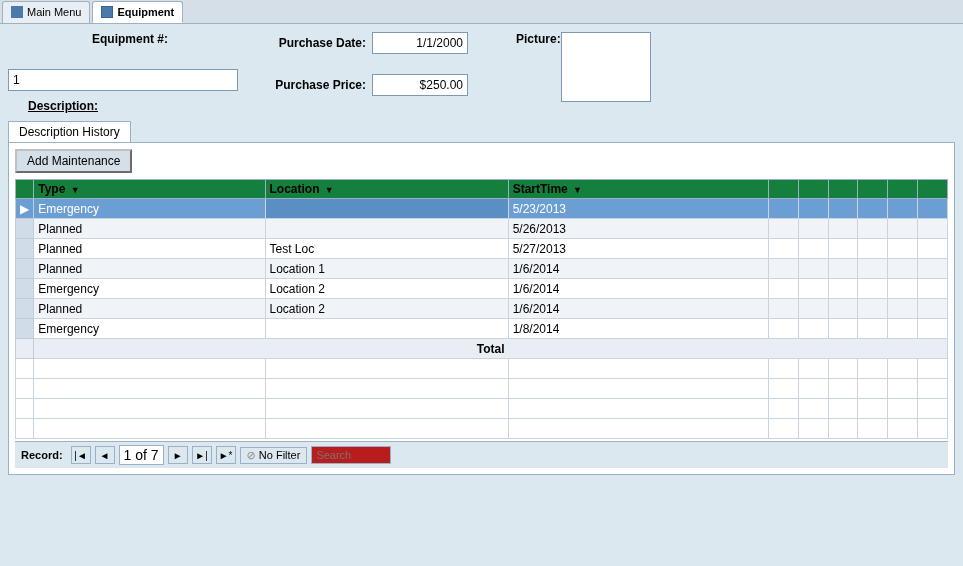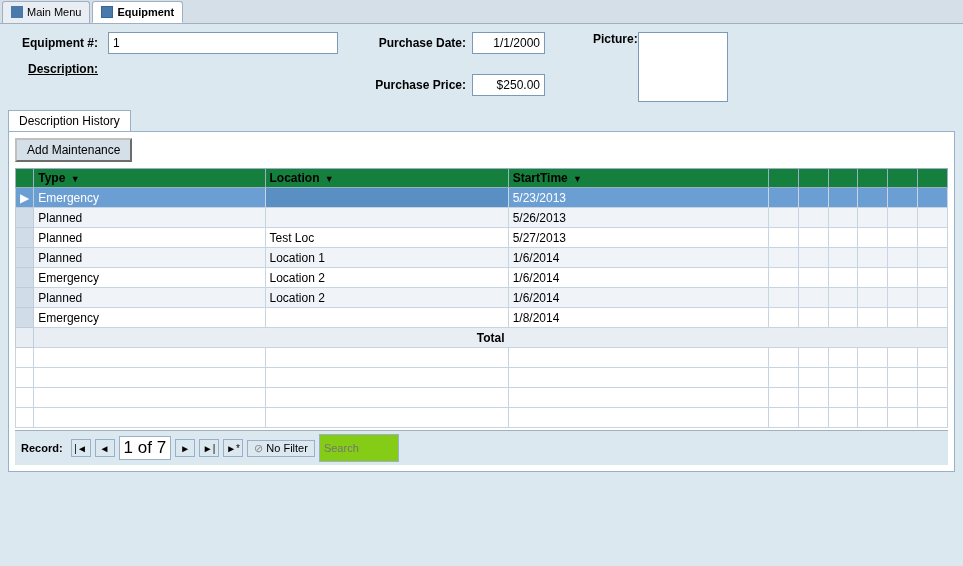--- a/index.html
+++ b/index.html
@@ -72,7 +72,8 @@
     .form-row {
       display: flex;
       align-items: center;
-      gap: 10px;
+      gap: 23px;
+      flex-direction: column;
     }
     .form-label {
       font-size: 12px;

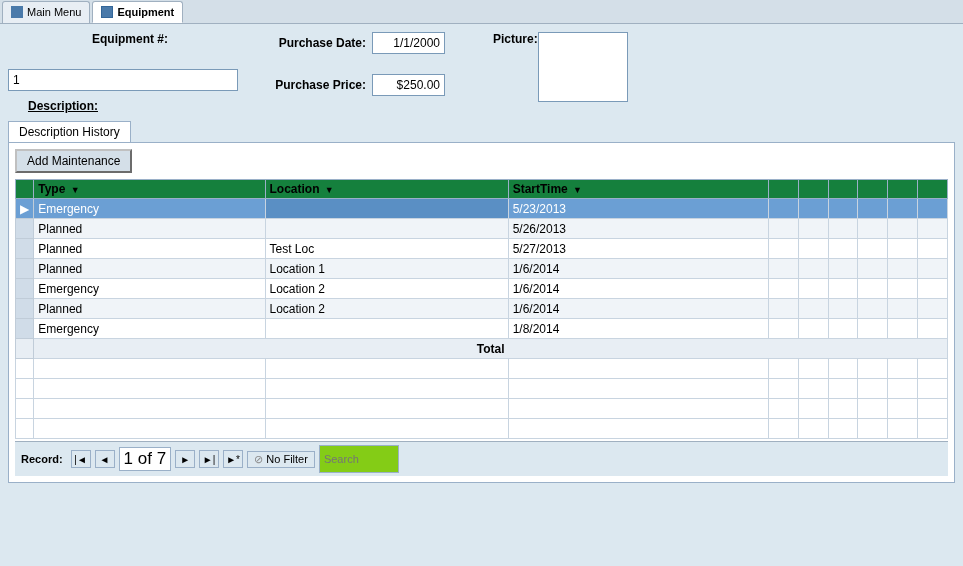--- a/index.html
+++ b/index.html
@@ -120,7 +120,7 @@
       padding: 2px 4px;
       font-size: 12px;
       height: 22px;
-      width: 73px;
+      width: 96px;
       text-align: right;
     }
     .picture-area {

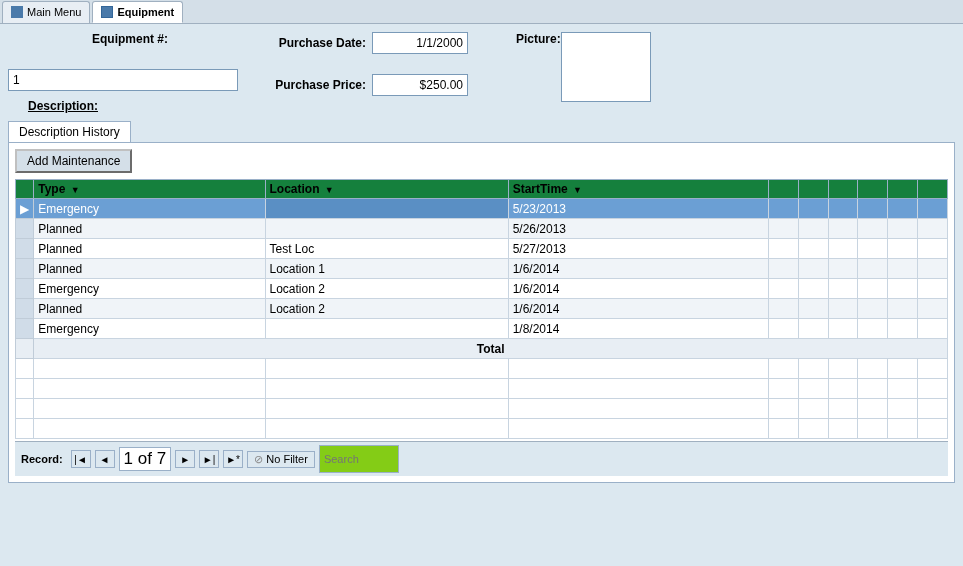--- a/index.html
+++ b/index.html
@@ -219,7 +219,7 @@
       border: 1px solid #9ab0c8;
       background: white;
       padding: 1px 4px;
-      font-size: 17px;
+      font-size: 14px;
       min-width: 40px;
       text-align: center;
     }

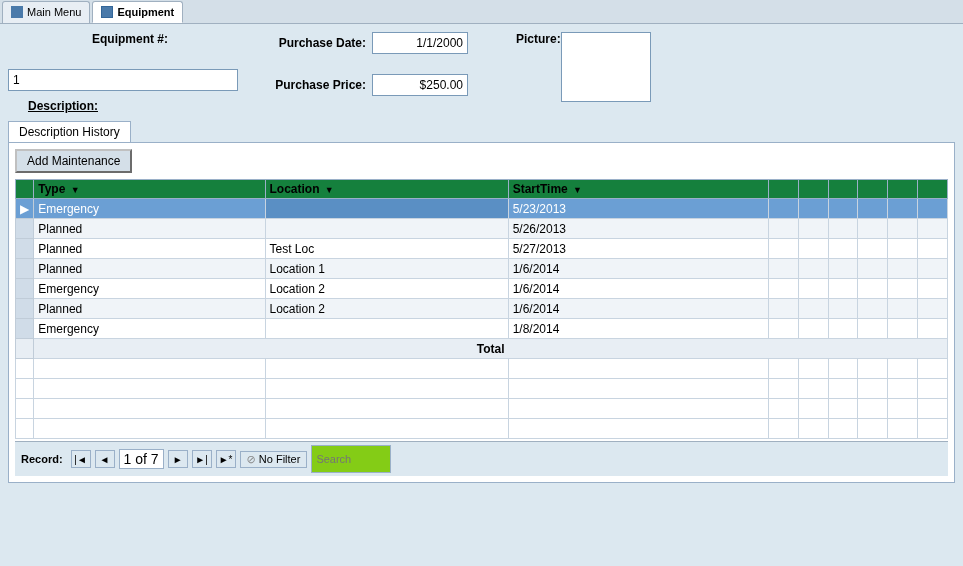--- a/index.html
+++ b/index.html
@@ -235,10 +235,10 @@
     }
     .search-input {
       border: 1px solid #9ab0c8;
-      background: #84cc16;
+      background: #b91c1c;
       padding: 1px 4px;
       font-size: 11px;
-      height: 28px;
+      height: 18px;
       width: 80px;
     }
     .table-container {

